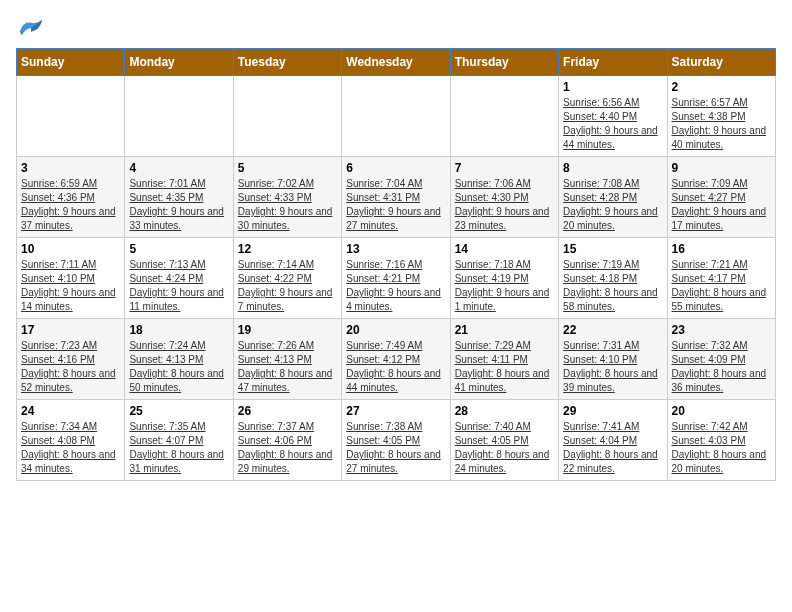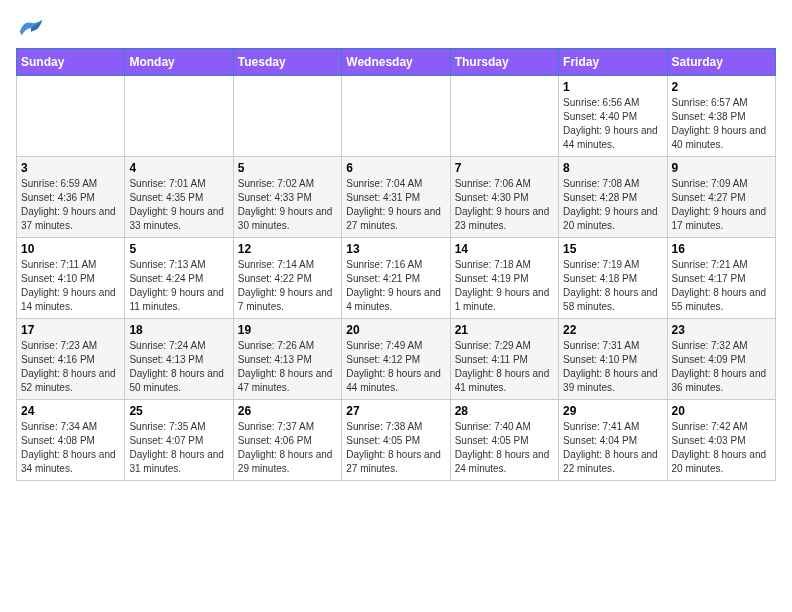--- a/index.html
+++ b/index.html
@@ -55,7 +55,7 @@
       font-size: 11px;
     }
     .calendar th {
-      background: #8b5cf6;
+      background: #a16207;
       color: #fff;
       padding: 6px 4px;
       text-align: left;

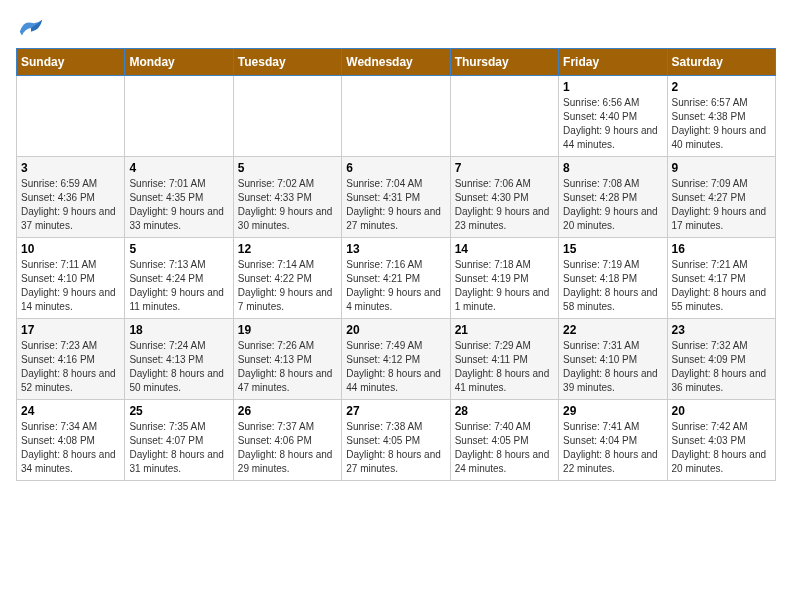--- a/index.html
+++ b/index.html
@@ -84,6 +84,7 @@
       font-size: 10px;
       color: #333;
       line-height: 1.4;
+      text-decoration: underline;
     }
     .empty-cell {
       background: #fff !important;

